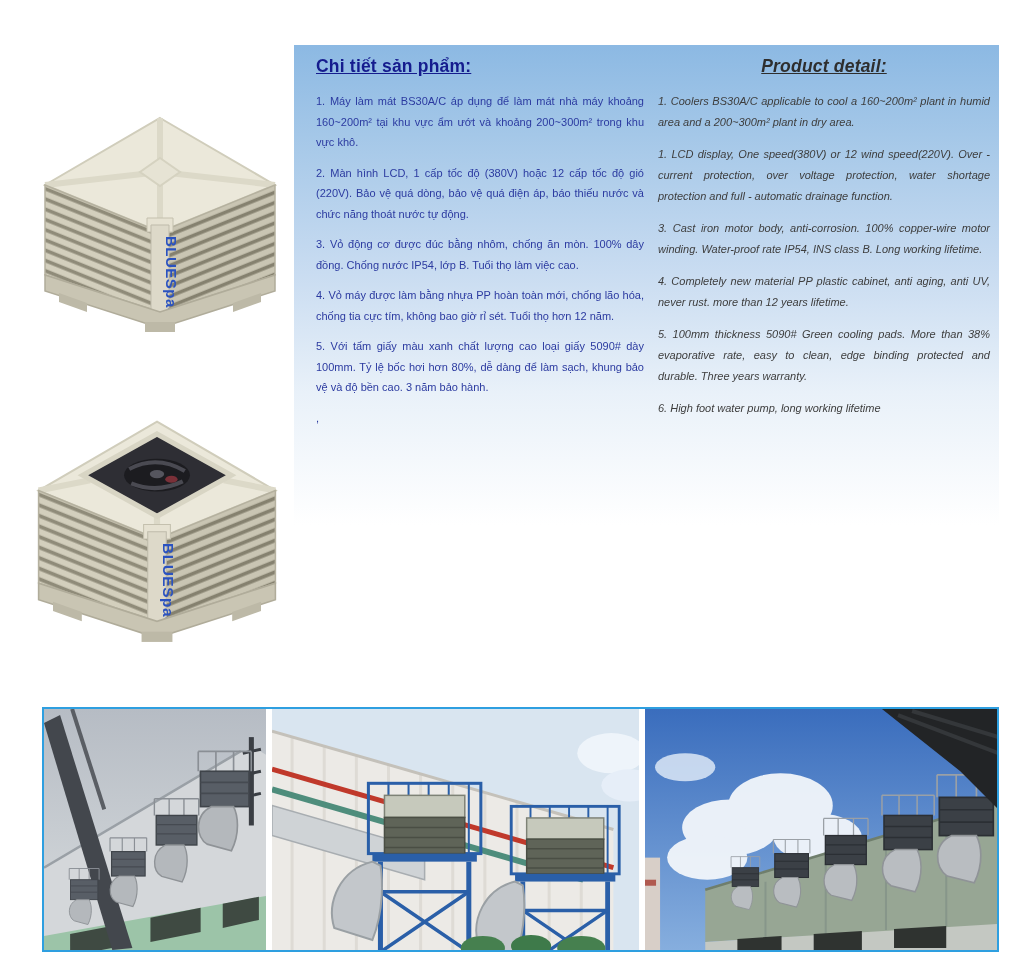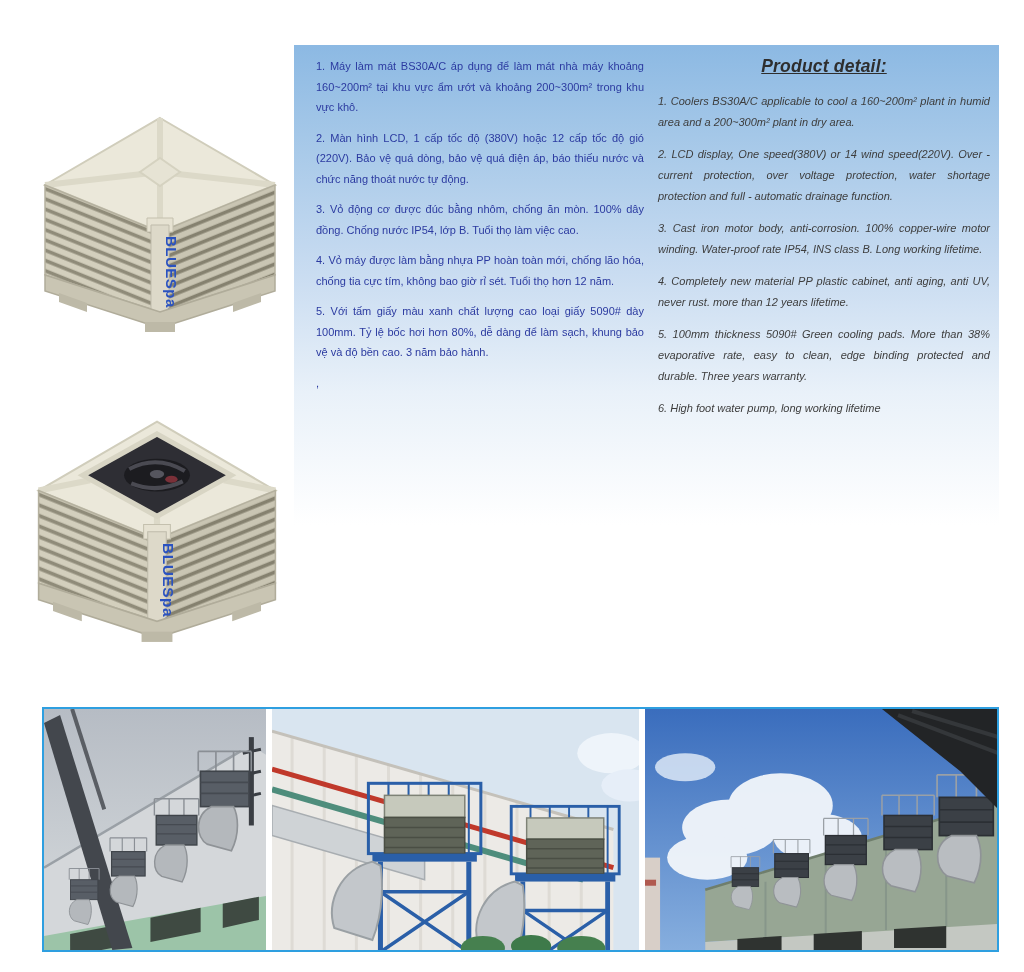--- a/index.html
+++ b/index.html
@@ -115,6 +115,7 @@
   </figure>
 
   <section class="col col-vi">
+    <h2>Chi tiết sản phẩm:</h2>
     <p>1. Máy làm mát BS30A/C áp dụng để làm mát nhà máy khoảng 160~200m² tại khu vực ẩm ướt và khoảng 200~300m² trong khu vực khô.</p>
     <p>2. Màn hình LCD, 1 cấp tốc độ (380V) hoặc 12 cấp tốc độ gió (220V). Bảo vệ quá dòng, bảo vệ quá điện áp, báo thiếu nước và chức năng thoát nước tự động.</p>
     <p>3. Vỏ động cơ được đúc bằng nhôm, chống ăn mòn. 100% dây đồng. Chống nước IP54, lớp B. Tuổi thọ làm việc cao.</p>

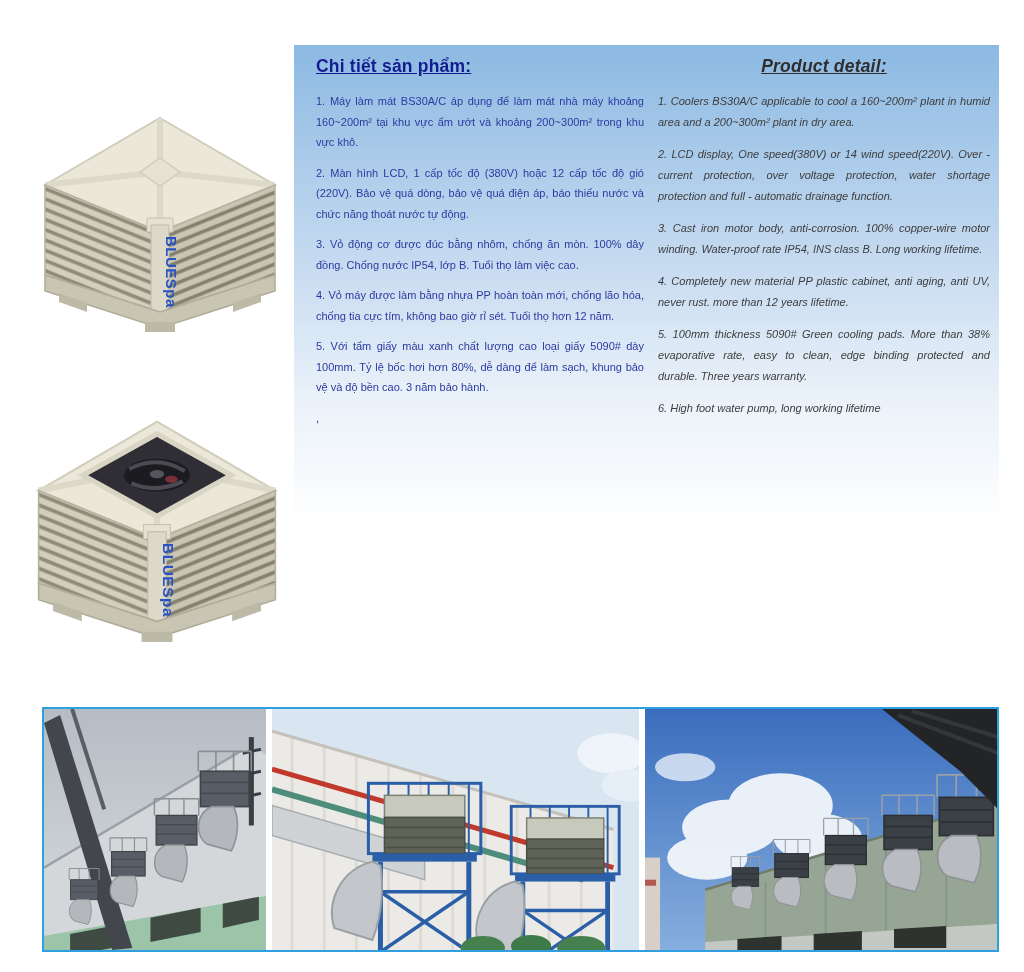--- a/index.html
+++ b/index.html
@@ -127,7 +127,7 @@
   <section class="col col-en">
     <h2>Product detail:</h2>
     <p>1. Coolers BS30A/C applicable to cool a 160~200m² plant in humid area and a 200~300m² plant in dry area.</p>
-    <p>2. LCD display, One speed(380V) or 14 wind speed(220V). Over - current protection, over voltage protection, water shortage protection and full - automatic drainage function.</p>
+    <p>1. LCD display, One speed(380V) or 12 wind speed(220V). Over - current protection, over voltage protection, water shortage protection and full - automatic drainage function.</p>
     <p>3. Cast iron motor body, anti-corrosion. 100% copper-wire motor winding. Water-proof rate IP54, INS class B. Long working lifetime.</p>
     <p>4. Completely new material PP plastic cabinet, anti aging, anti UV, never rust. more than 12 years lifetime.</p>
     <p>5. 100mm thickness 5090# Green cooling pads. More than 38% evaporative rate, easy to clean, edge binding protected and durable. Three years warranty.</p>

